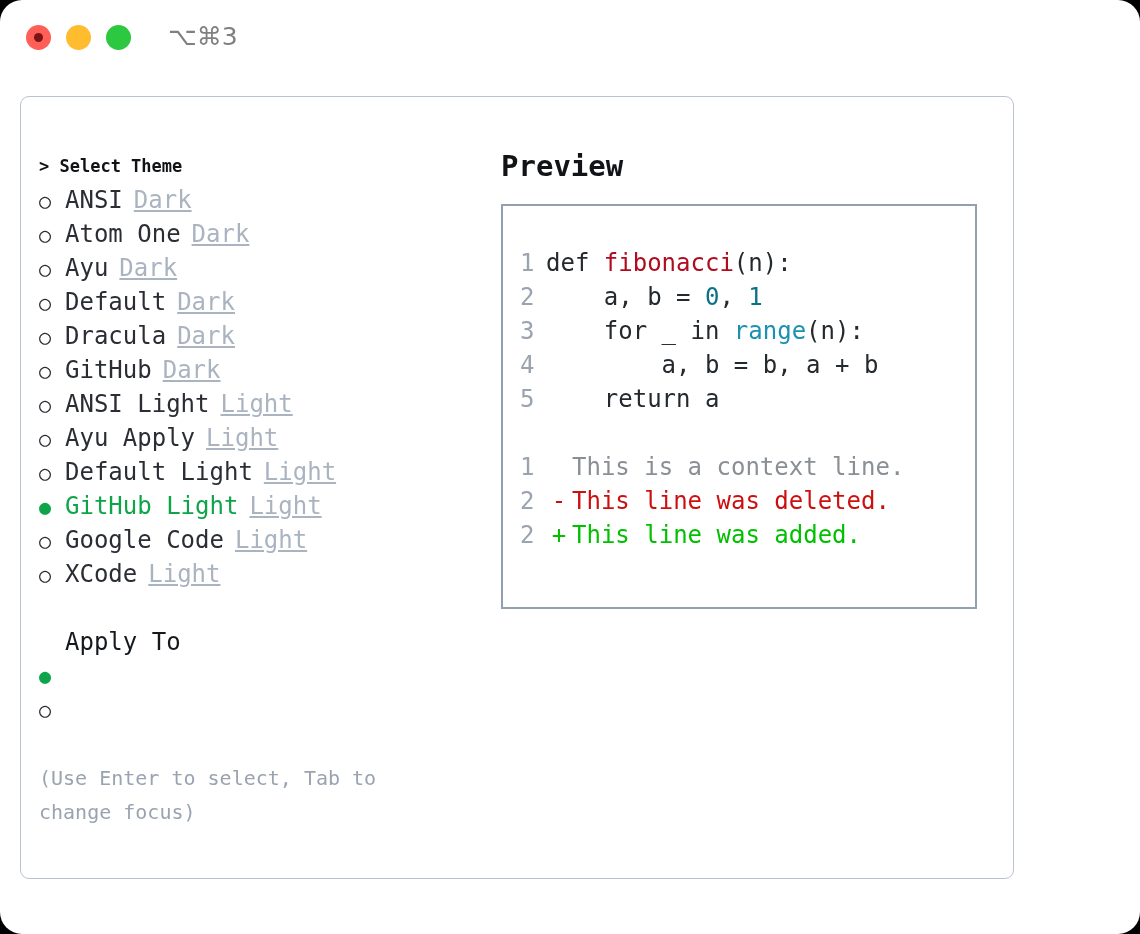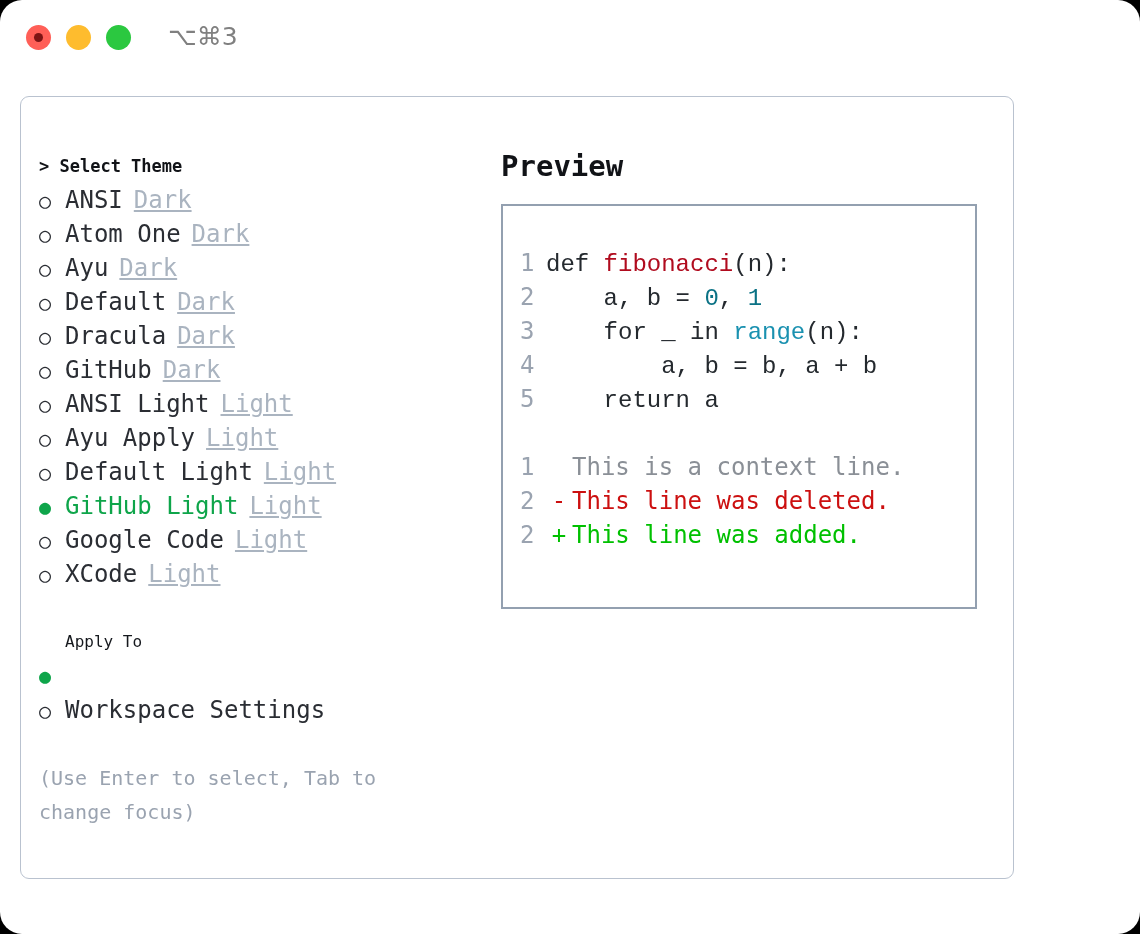--- a/index.html
+++ b/index.html
@@ -187,7 +187,7 @@
     color: #9aa3b0;
     text-align: left;
   }
-  .code-text { color: #24292e; font-family: Liberation Mono, monospace; }
+  .code-text { color: #24292e; }
 
   .tok-kw   { color: #24292e; }
   .tok-fn   { color: #b00b1e; }

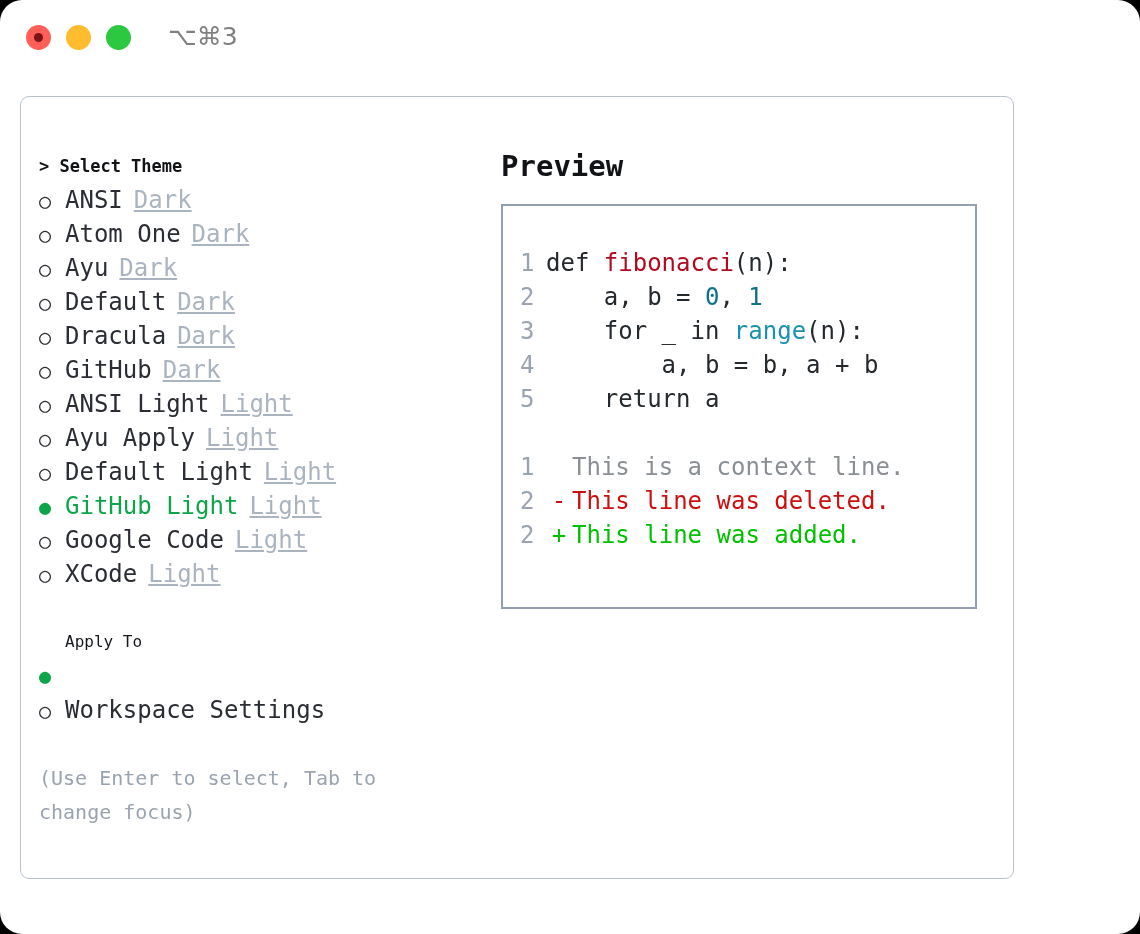--- a/index.html
+++ b/index.html
@@ -131,7 +131,7 @@
   }
 
   .apply-head {
-    font-size: 16px;
+    font-size: 24px;
     color: #15181d;
     line-height: 34px;
     height: 34px;

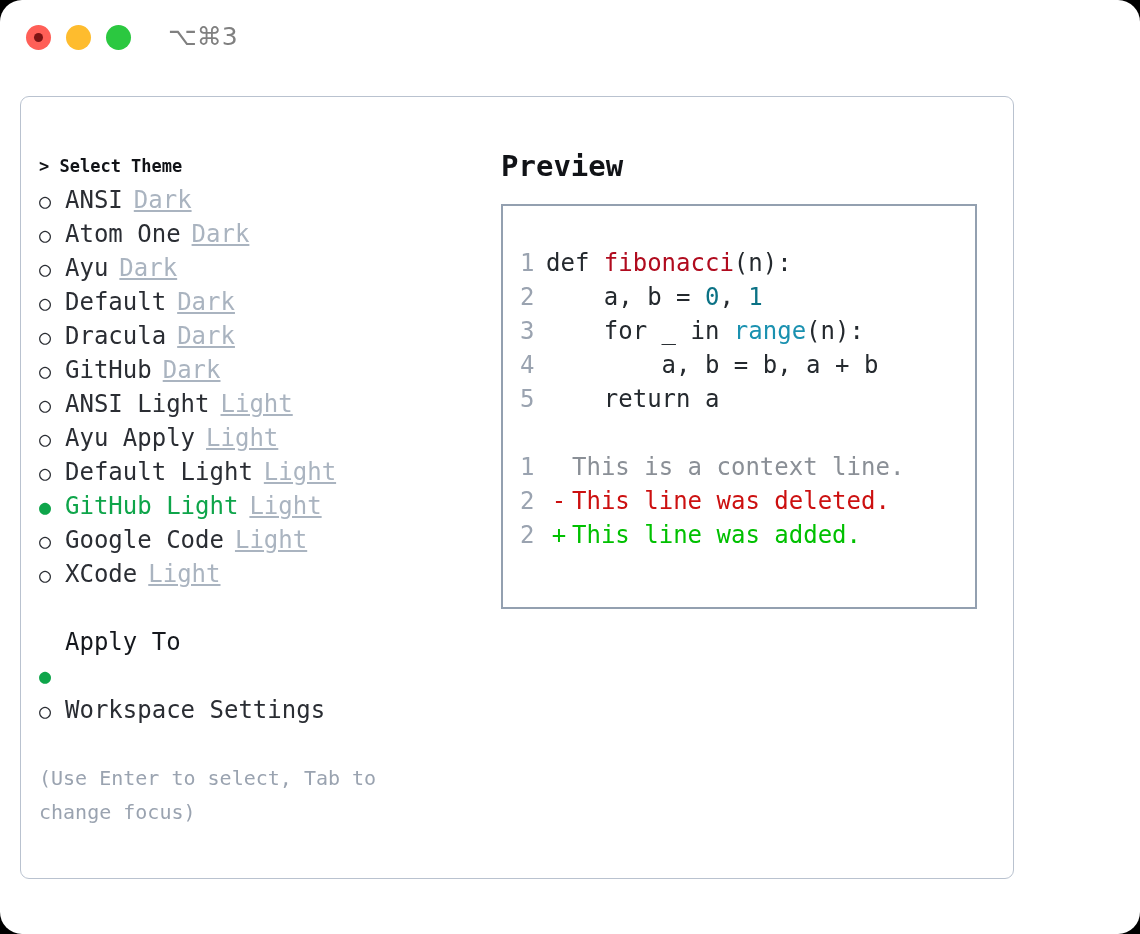--- a/index.html
+++ b/index.html
@@ -253,7 +253,7 @@
 
         <div class="opt-list" id="apply-list">
             <div class="opt selected"><span class="bullet sel">●</span></div>
-            <div class="opt"><span class="bullet">○</span><span class="opt-label">Workspace Settings</span></div>
+            <div class="opt"><span class="bullet">○</span></div>
           </div>
 
         <div class="hint">(Use Enter to select, Tab to change focus)</div>

